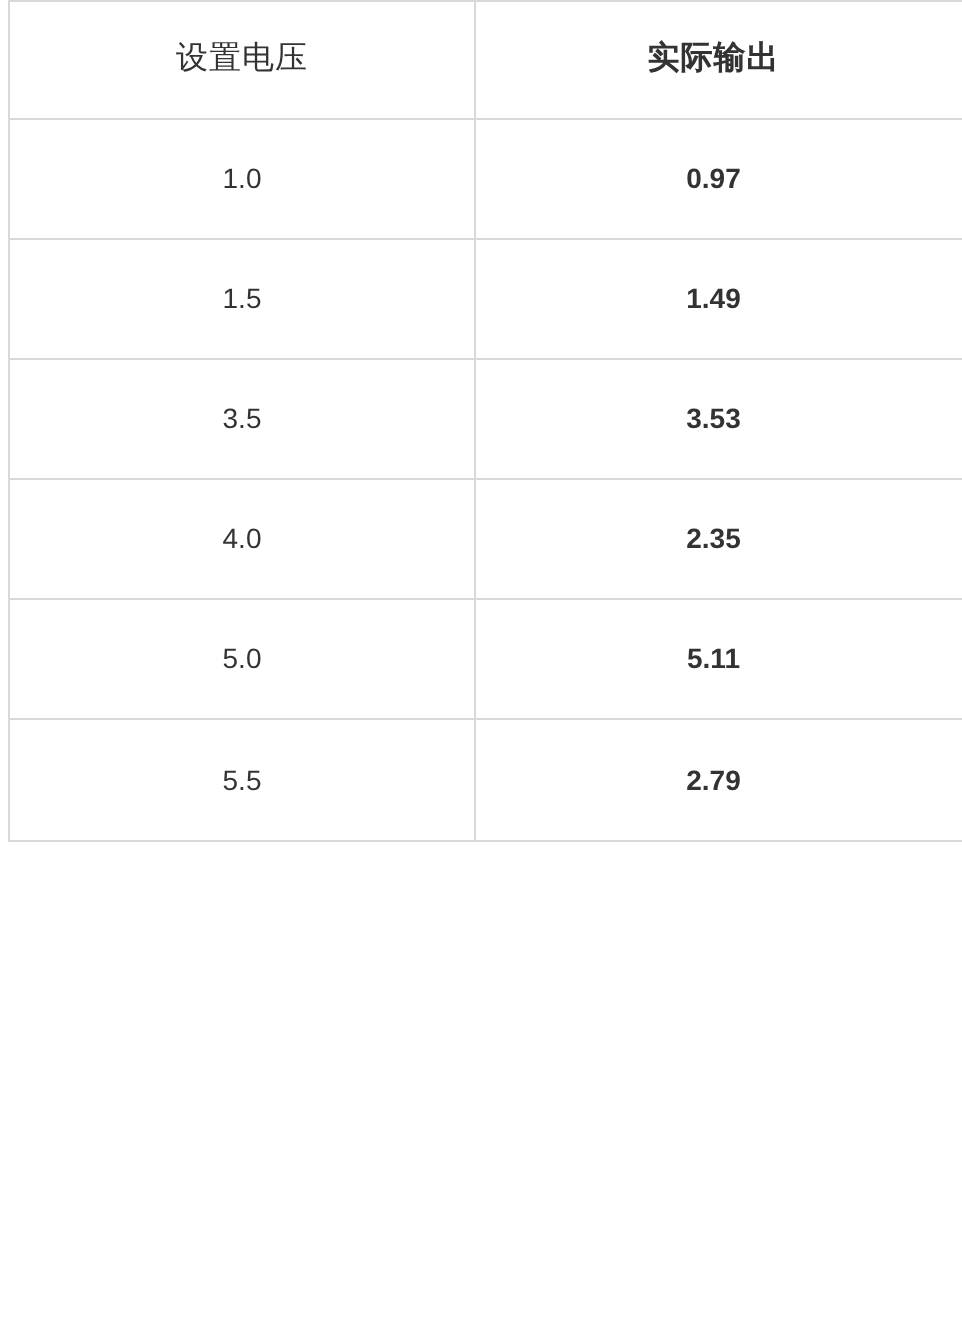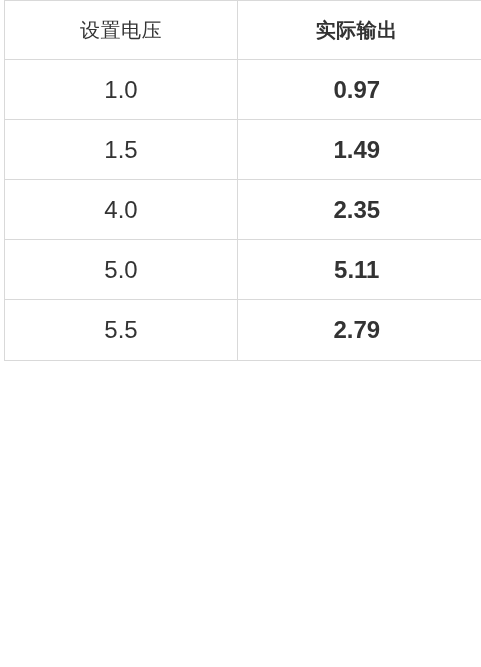--- a/index.html
+++ b/index.html
@@ -54,7 +54,7 @@
 
   table.data-table thead th {
     height: 58px;
-    font-size: 20px;
+    font-size: 16px;
     line-height: 58px;
     color: #333333;
     letter-spacing: 0.5px;

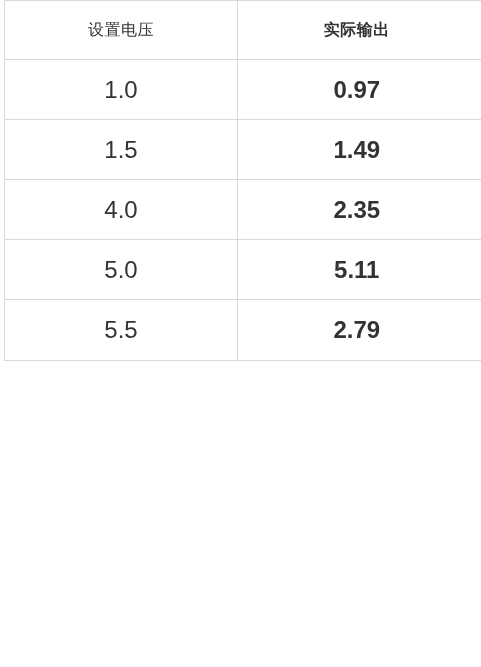--- a/index.html
+++ b/index.html
@@ -62,7 +62,7 @@
 
   table.data-table tbody td {
     height: 59px;
-    font-size: 24px;
+    font-size: 14px;
     line-height: 59px;
     color: #333333;
     margin-left: 39px;

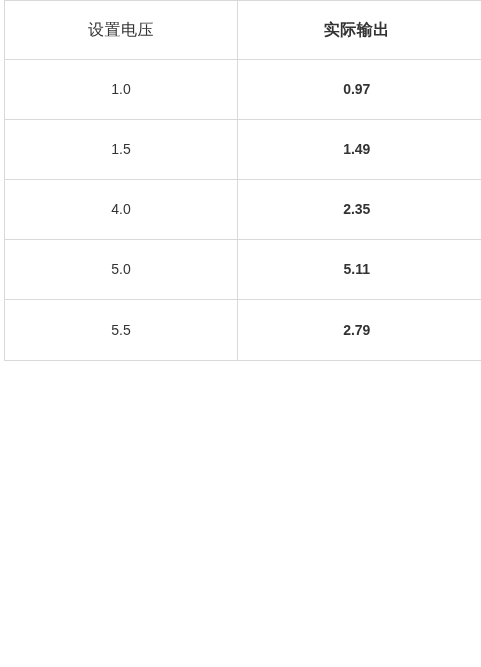--- a/index.html
+++ b/index.html
@@ -125,6 +125,14 @@
       </tr>
       <tr>
         <td class="c-set">
+            <span class="cell-text">3.5</span>
+          </td>
+        <td class="c-out">
+            <span class="cell-text">3.53</span>
+          </td>
+      </tr>
+      <tr>
+        <td class="c-set">
             <span class="cell-text">4.0</span>
           </td>
         <td class="c-out">

